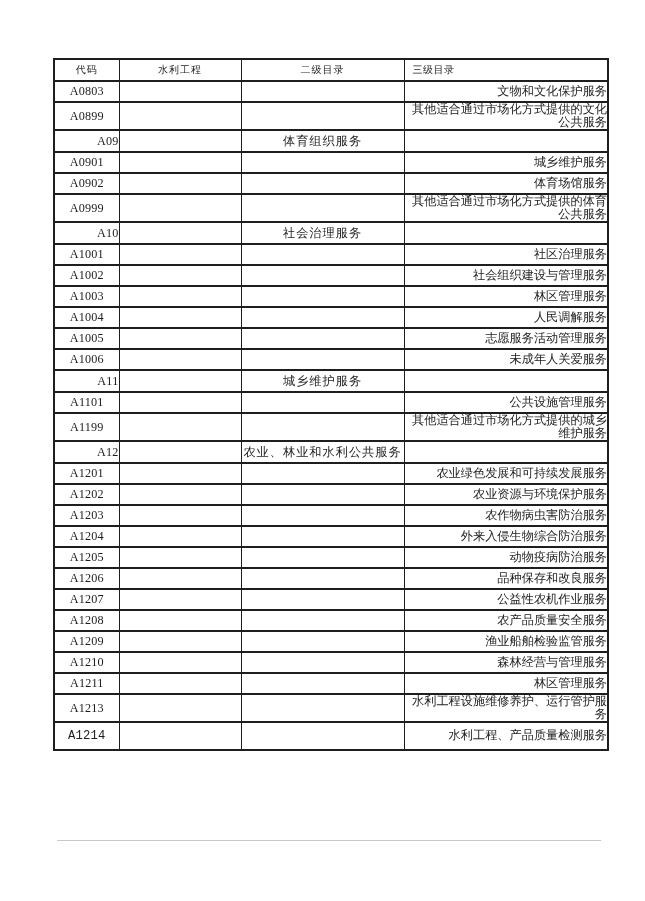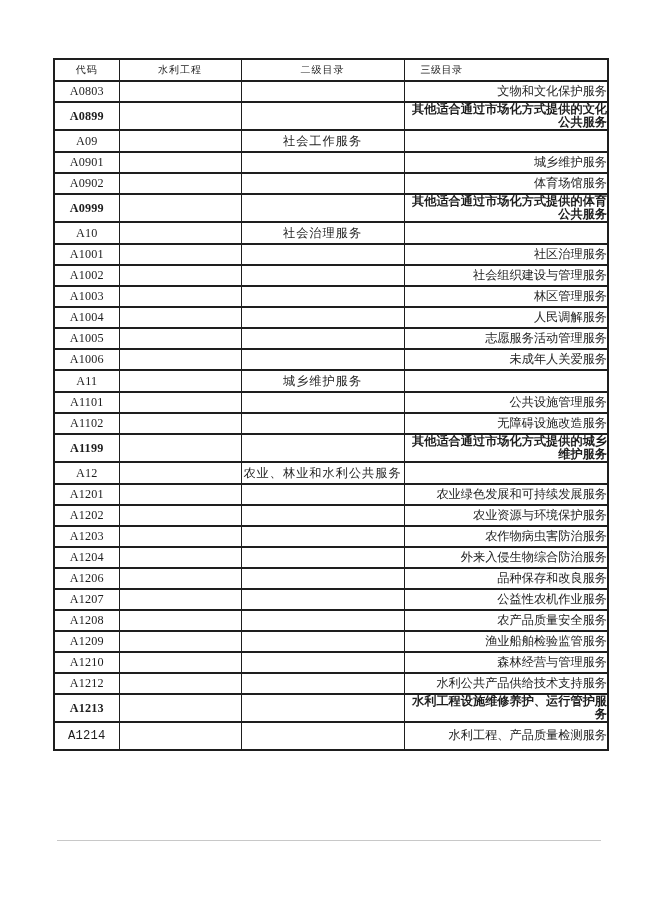--- a/index.html
+++ b/index.html
@@ -49,7 +49,7 @@
   }
   table.catalog th.col-level3 {
     text-align: left;
-    padding-left: 16px;
+    padding-left: 8px;
     letter-spacing: 0.5px;
   }
   

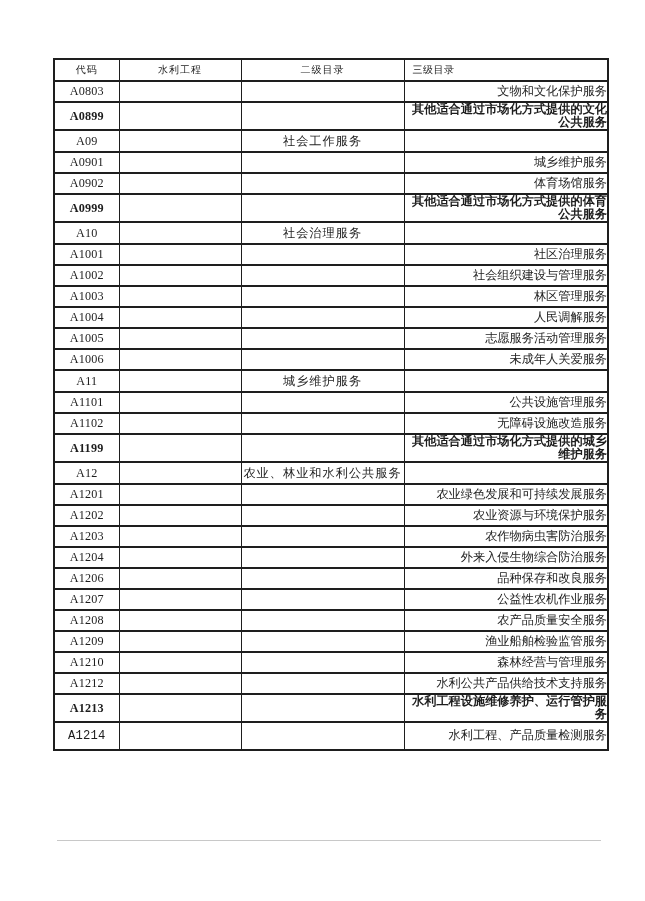--- a/index.html
+++ b/index.html
@@ -83,7 +83,6 @@
   }
   tr.wrap td {
     height: auto;
-    font-weight: bold;
   }
   tr.tall td {
     height: 26px;

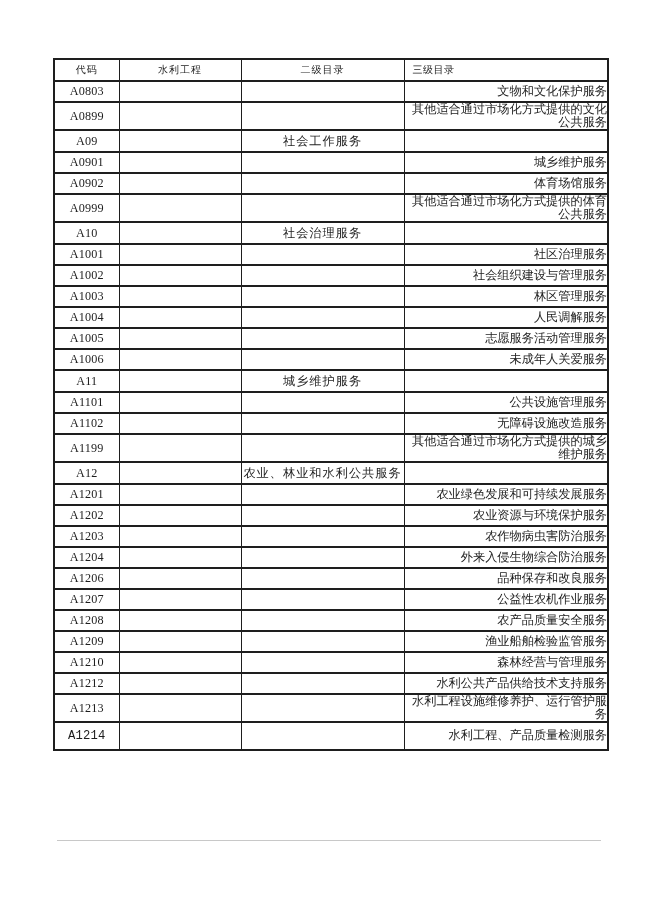--- a/index.html
+++ b/index.html
@@ -78,7 +78,7 @@
     height: 20px;
   }
   tr.section td.col-code {
-    text-align: center;
+    text-align: right;
     padding-left: 0;
   }
   tr.wrap td {

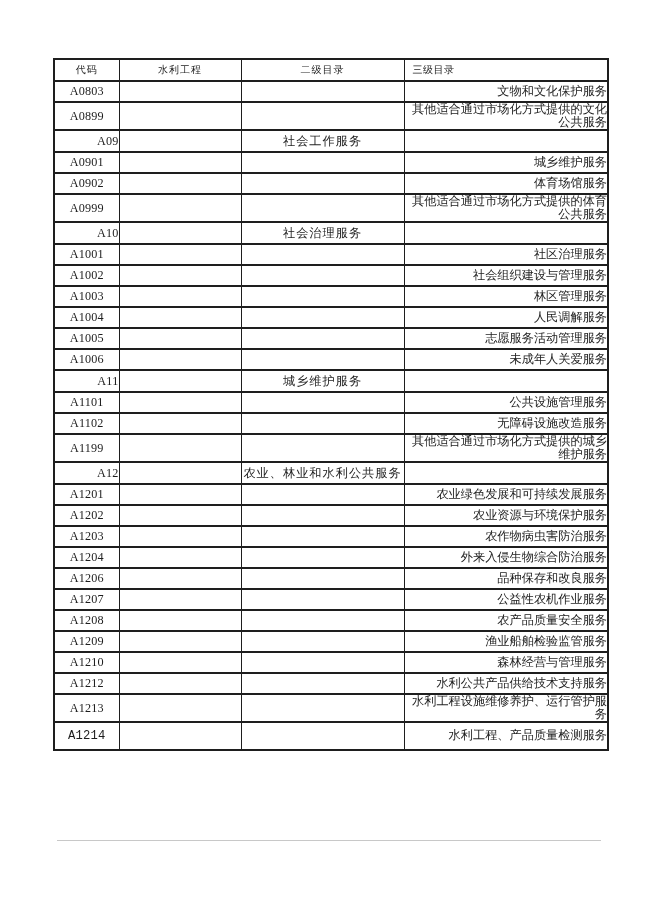--- a/index.html
+++ b/index.html
@@ -132,7 +132,7 @@
         <tr class="section">
           <td class="col-code">A09</td>
           <td class="col-level1"></td>
-          <td class="col-level2">社会工作服务</td>
+          <td class="col-level2">体育组织服务</td>
           <td class="col-level3"></td>
         </tr>
         <tr class="item">

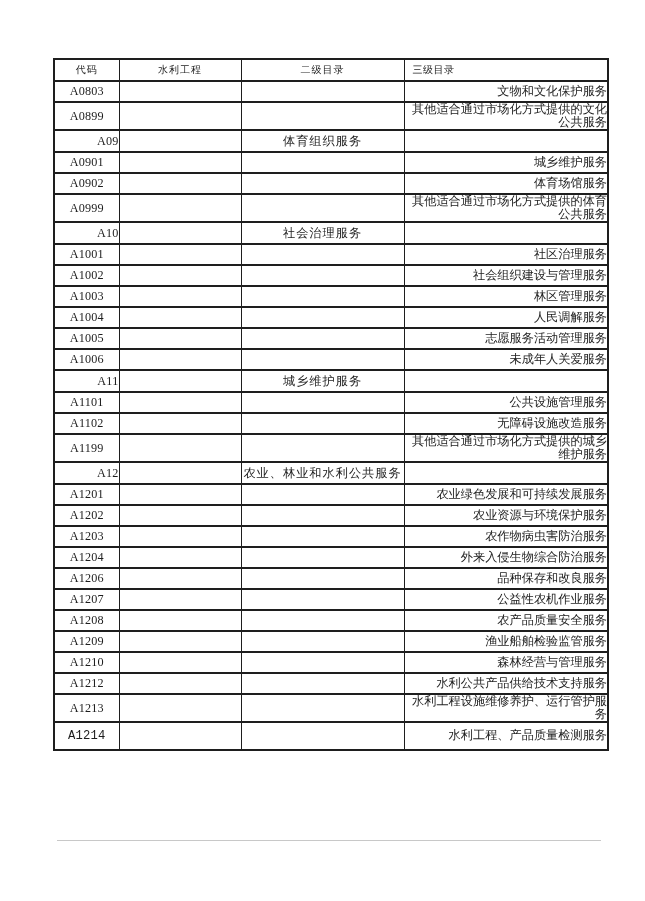--- a/index.html
+++ b/index.html
@@ -207,12 +207,6 @@
           <td class="col-level2"></td>
           <td class="col-level3">公共设施管理服务</td>
         </tr>
-        <tr class="item">
-          <td class="col-code">A1102</td>
-          <td class="col-level1"></td>
-          <td class="col-level2"></td>
-          <td class="col-level3">无障碍设施改造服务</td>
-        </tr>
         <tr class="item wrap">
           <td class="col-code">A1199</td>
           <td class="col-level1"></td>

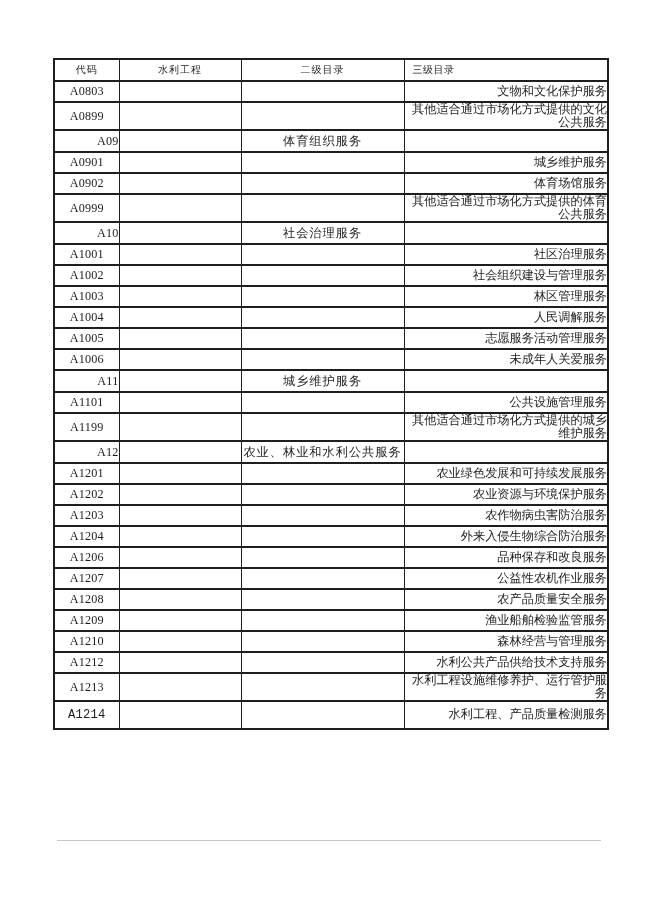--- a/index.html
+++ b/index.html
@@ -244,6 +244,12 @@
           <td class="col-level3">外来入侵生物综合防治服务</td>
         </tr>
         <tr class="item">
+          <td class="col-code">A1205</td>
+          <td class="col-level1"></td>
+          <td class="col-level2"></td>
+          <td class="col-level3">动物疫病防治服务</td>
+        </tr>
+        <tr class="item">
           <td class="col-code">A1206</td>
           <td class="col-level1"></td>
           <td class="col-level2"></td>

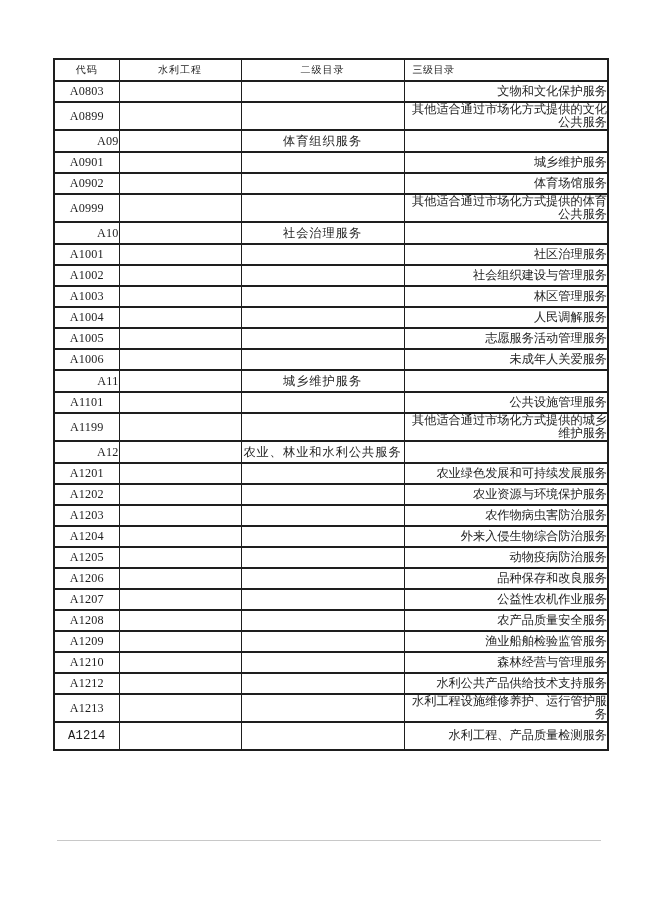--- a/index.html
+++ b/index.html
@@ -280,6 +280,12 @@
           <td class="col-level3">森林经营与管理服务</td>
         </tr>
         <tr class="item">
+          <td class="col-code">A1211</td>
+          <td class="col-level1"></td>
+          <td class="col-level2"></td>
+          <td class="col-level3">林区管理服务</td>
+        </tr>
+        <tr class="item">
           <td class="col-code">A1212</td>
           <td class="col-level1"></td>
           <td class="col-level2"></td>

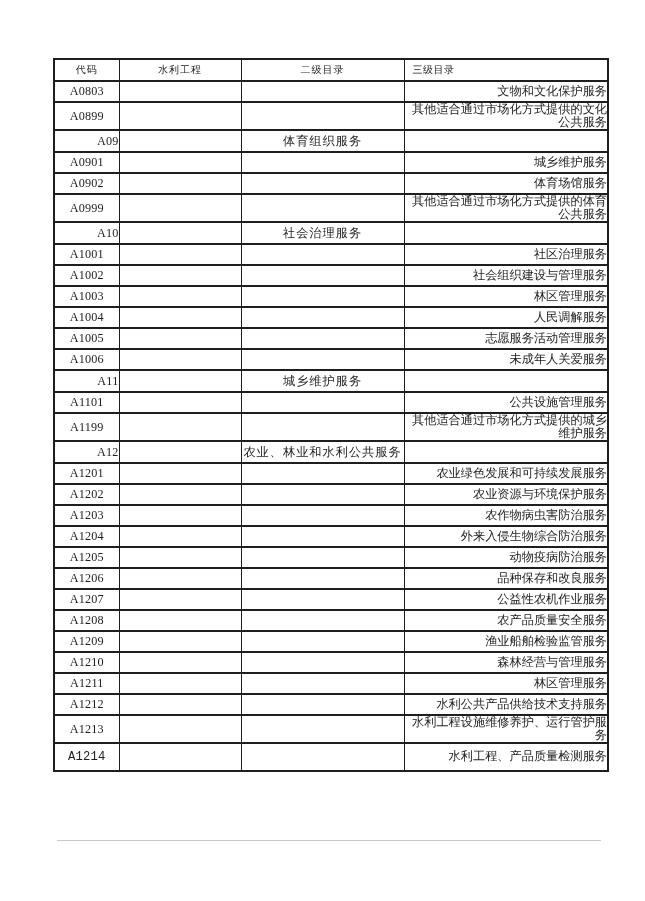--- a/index.html
+++ b/index.html
@@ -285,12 +285,6 @@
           <td class="col-level2"></td>
           <td class="col-level3">林区管理服务</td>
         </tr>
-        <tr class="item">
-          <td class="col-code">A1212</td>
-          <td class="col-level1"></td>
-          <td class="col-level2"></td>
-          <td class="col-level3">水利公共产品供给技术支持服务</td>
-        </tr>
         <tr class="item wrap">
           <td class="col-code">A1213</td>
           <td class="col-level1"></td>

